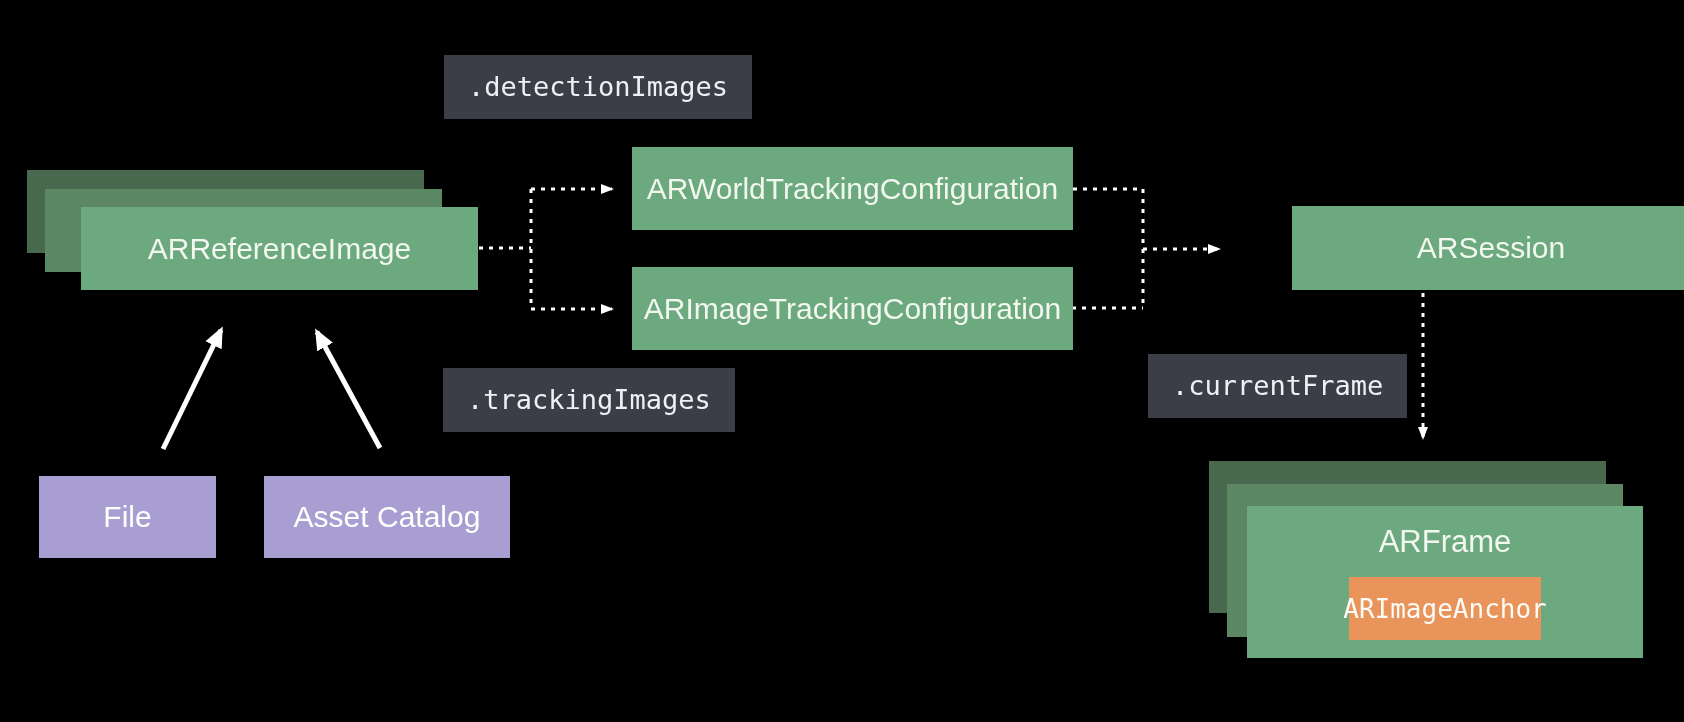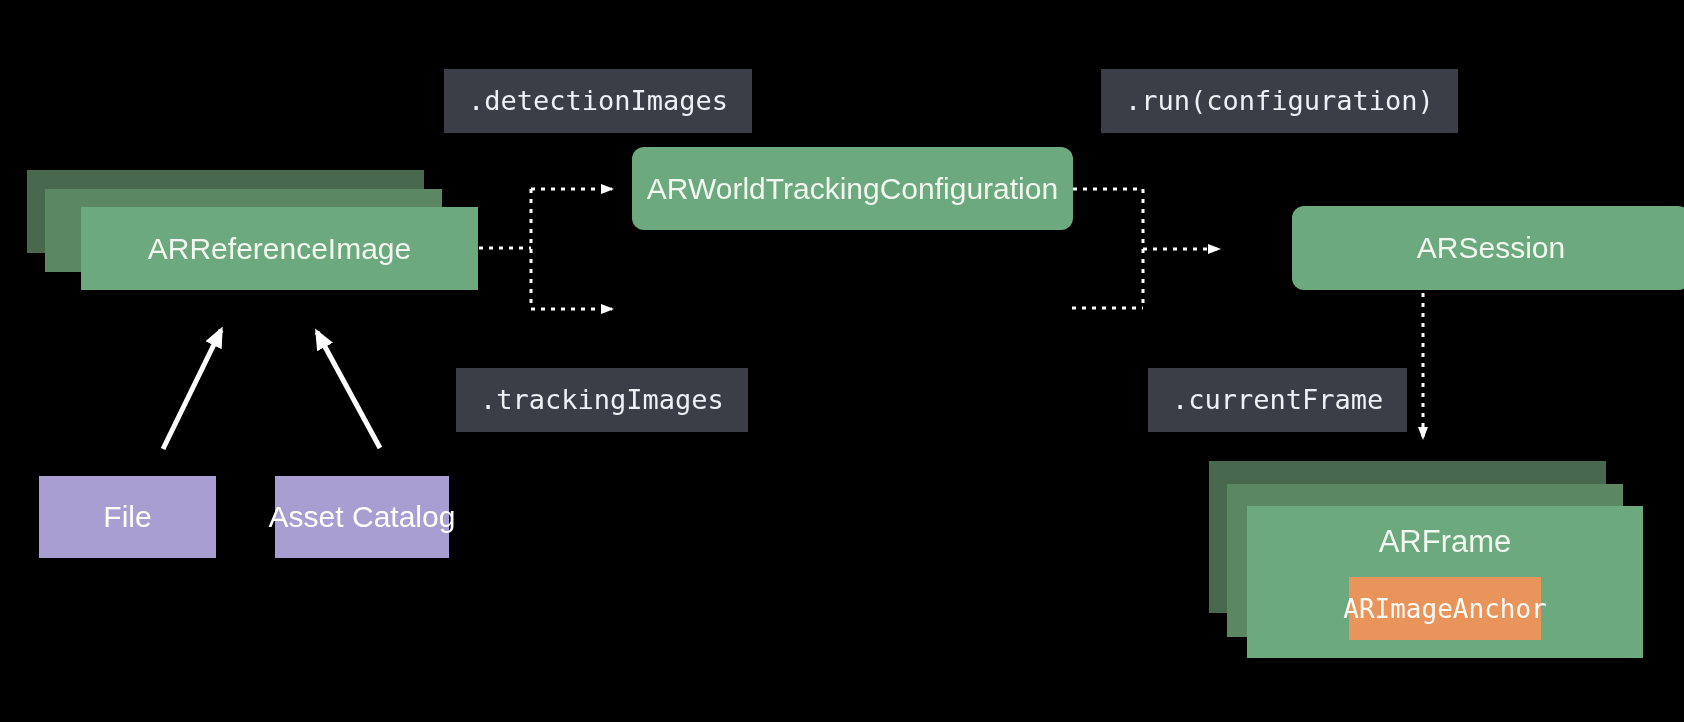--- a/index.html
+++ b/index.html
@@ -90,7 +90,7 @@
   .session-box { left: 1292px; top: 206px; width: 398px; height: 84px; }
 
   
-  .lbl-detection { left: 444px;  top: 69px; }
+  .lbl-detection { left: 444px;  top: 55px; }
   .lbl-run       { left: 1101px; top: 69px; }
   .lbl-tracking  { left: 456px;  top: 368px; text-align: center; }
   .lbl-current   { left: 1148px; top: 368px; }

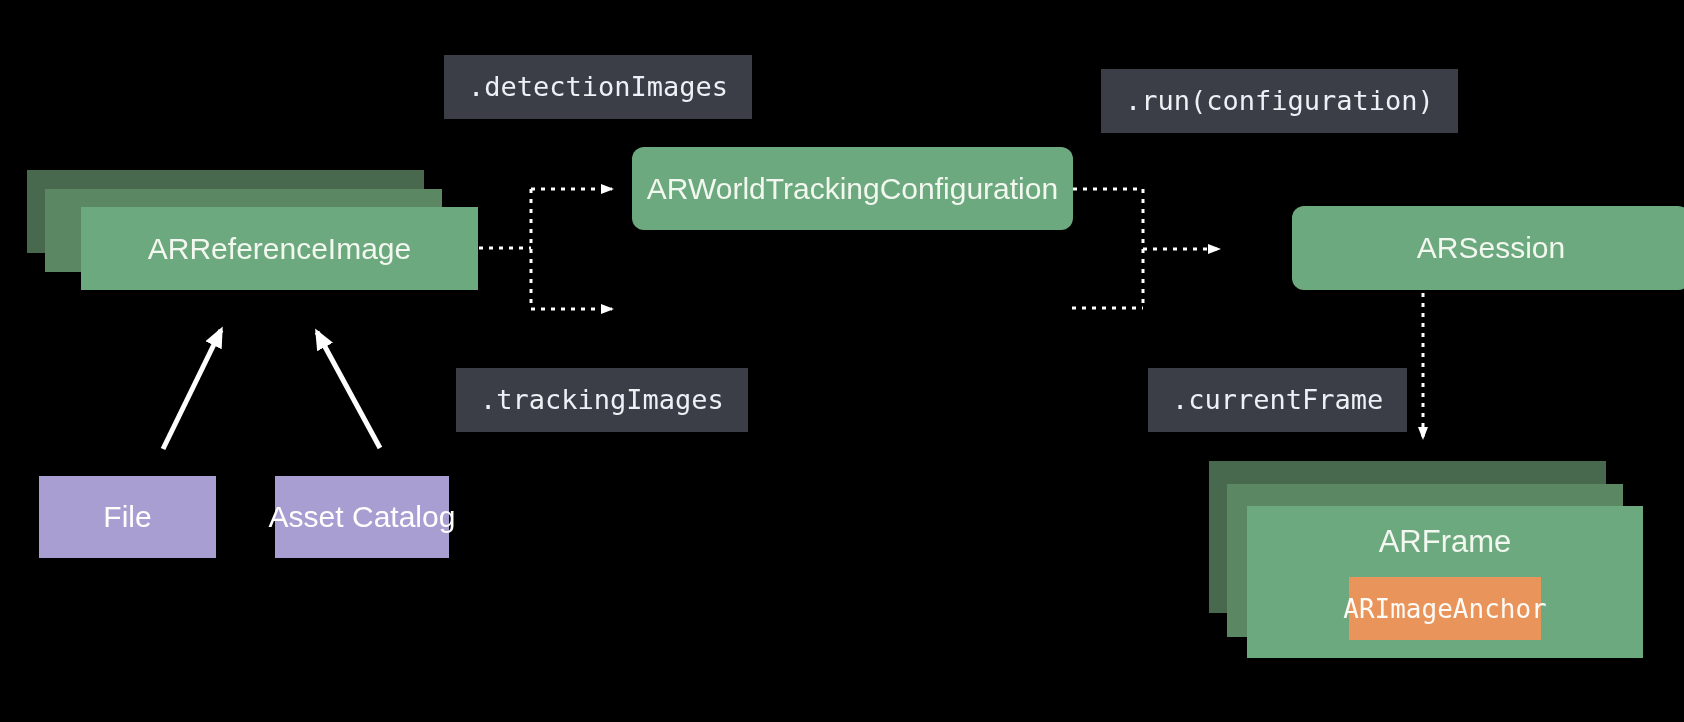--- a/index.html
+++ b/index.html
@@ -167,7 +167,6 @@
   </svg>
 
   <div class="code-label lbl-detection">.detectionImages</div>
-  <div class="code-label lbl-run">.run(configuration)</div>
   <div class="code-label lbl-tracking">.trackingImages</div>
   <div class="code-label lbl-current">.currentFrame</div>
 

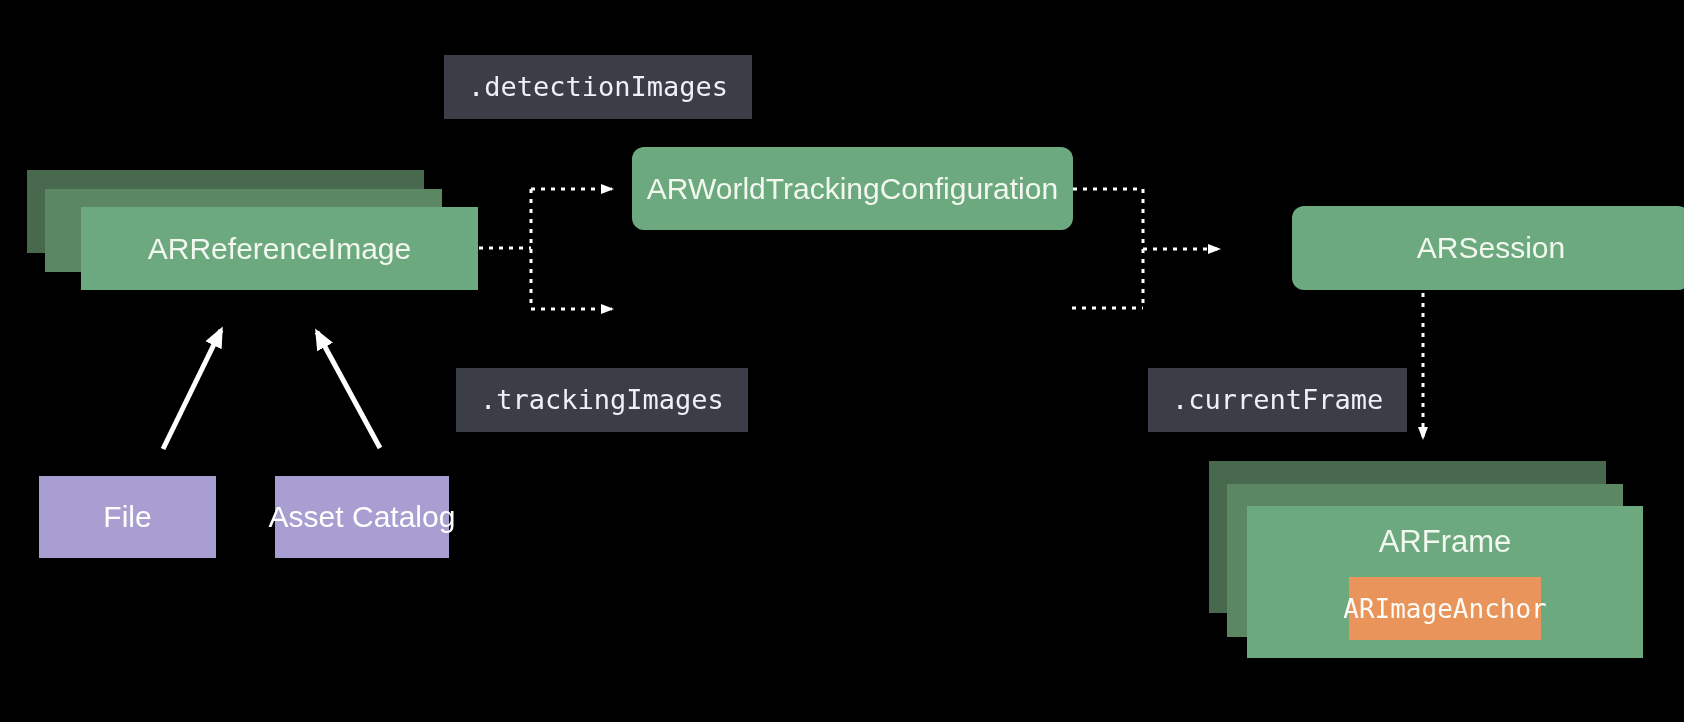--- a/index.html
+++ b/index.html
@@ -63,7 +63,7 @@
     font-size: 30px;
     white-space: nowrap;
   }
-  .node.green { background: var(--green-front); border-radius: 12px; }
+  .node.green { background: var(--green-front); }
   .node.purple { background: var(--purple); color: #FFFFFF; }
 
   .stack { position: absolute; }

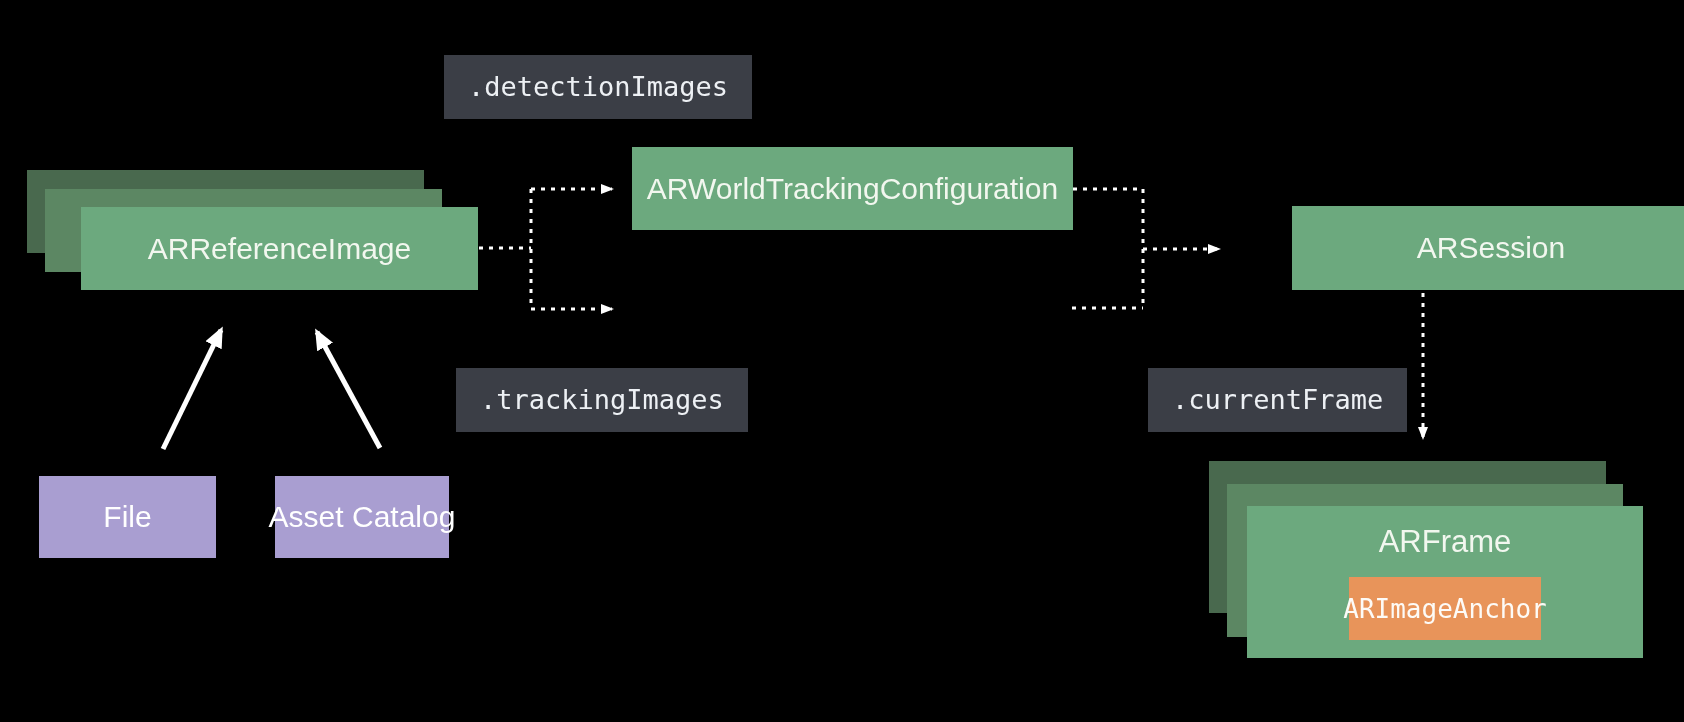--- a/index.html
+++ b/index.html
@@ -181,6 +181,9 @@
   <div class="node green world-box">
     <span>ARWorldTrackingConfiguration</span>
   </div>
+  <div class="node green image-box">
+    <span>ARImageTrackingConfiguration</span>
+  </div>
 
   <div class="node green session-box">
     <span>ARSession</span>

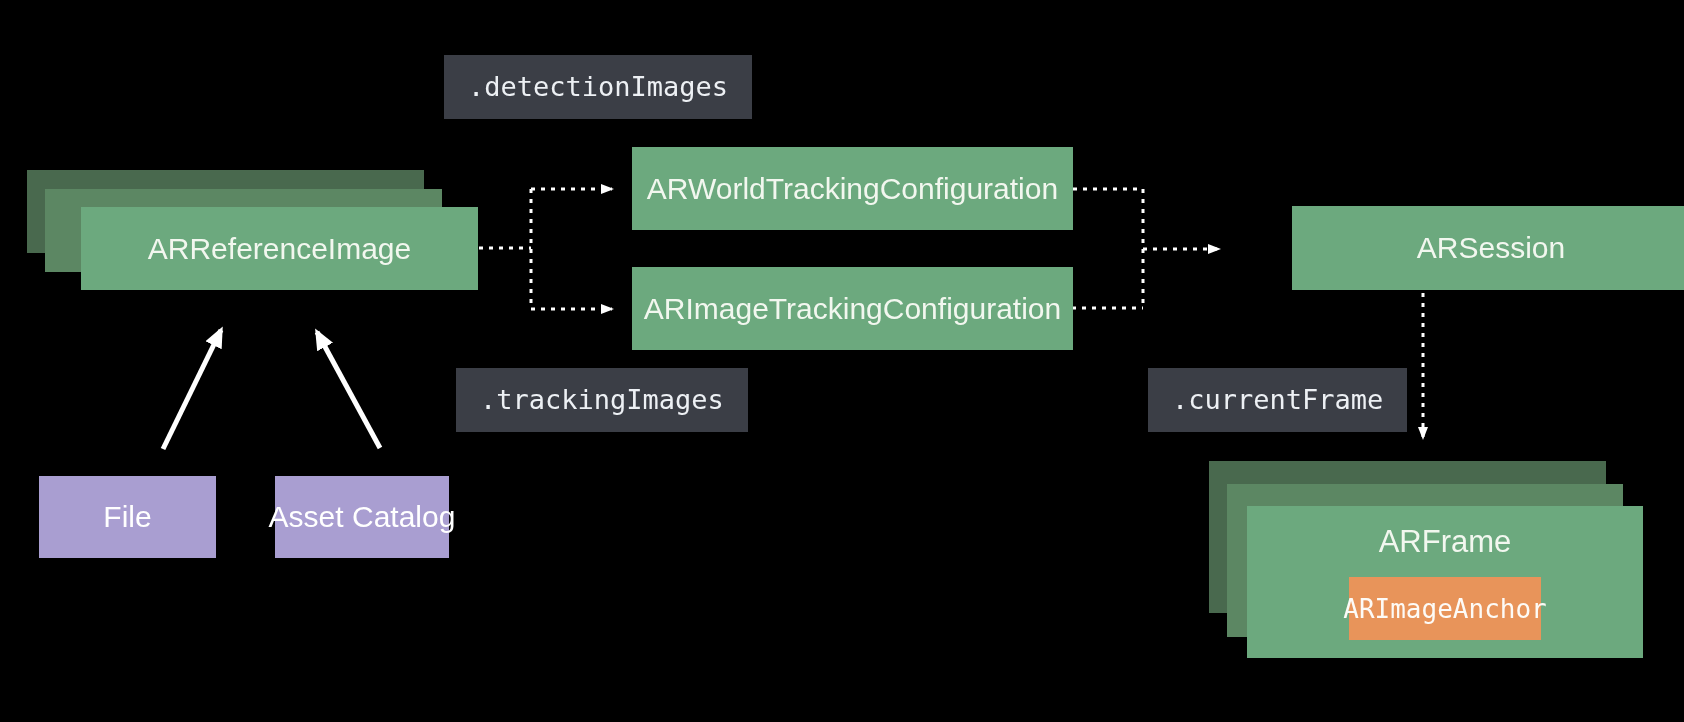--- a/index.html
+++ b/index.html
@@ -92,7 +92,7 @@
   
   .lbl-detection { left: 444px;  top: 55px; }
   .lbl-run       { left: 1101px; top: 69px; }
-  .lbl-tracking  { left: 456px;  top: 368px; text-align: center; }
+  .lbl-tracking  { left: 443px;  top: 368px; text-align: center; }
   .lbl-current   { left: 1148px; top: 368px; }
 
   

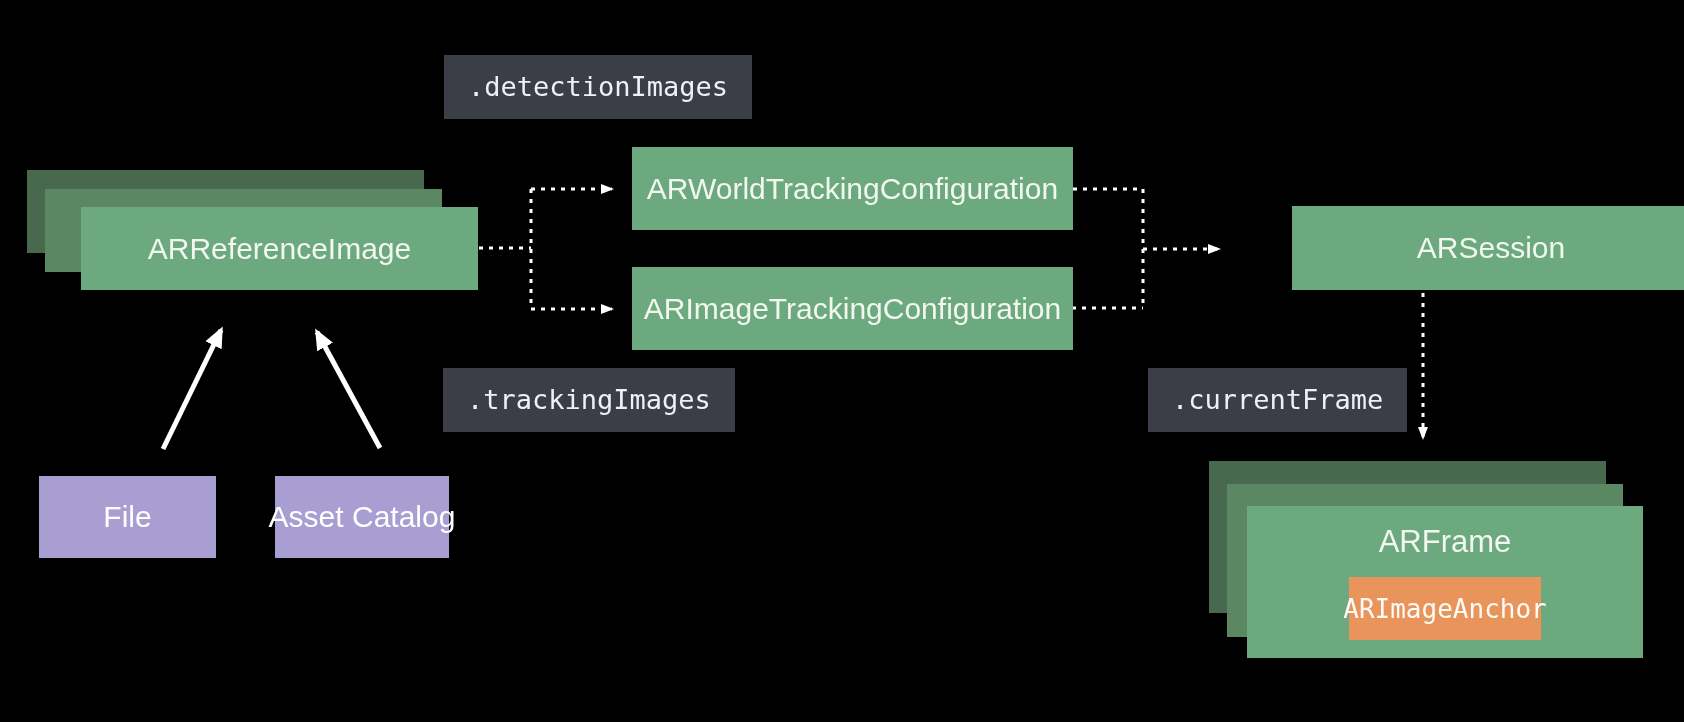--- a/index.html
+++ b/index.html
@@ -93,7 +93,7 @@
   .lbl-detection { left: 444px;  top: 55px; }
   .lbl-run       { left: 1101px; top: 69px; }
   .lbl-tracking  { left: 443px;  top: 368px; text-align: center; }
-  .lbl-current   { left: 1148px; top: 368px; }
+  .lbl-current   { left: 1148px; top: 354px; }
 
   
   .frame-stack { left: 1209px; top: 461px; width: 436px; height: 200px; }

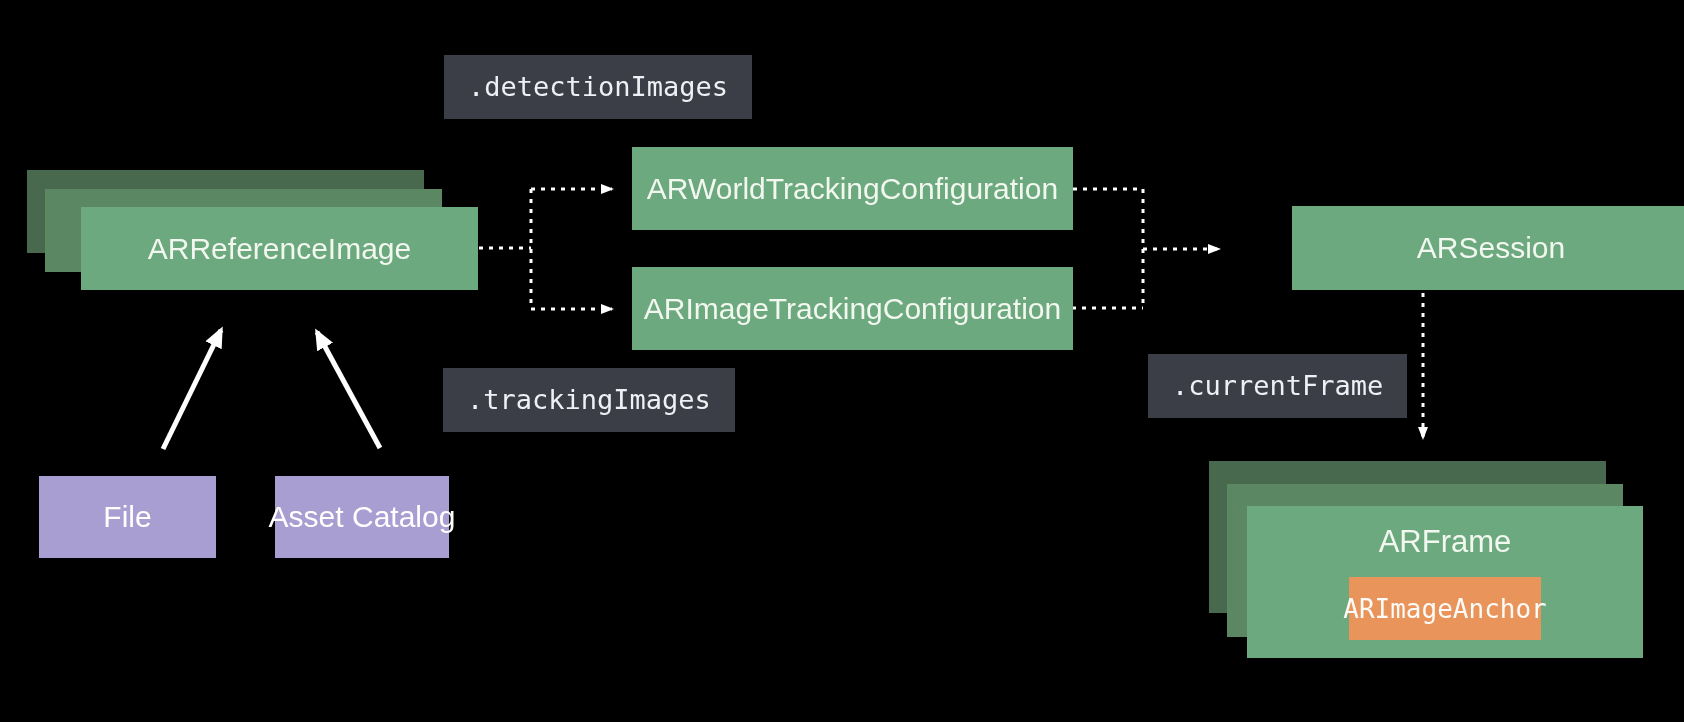--- a/index.html
+++ b/index.html
@@ -122,7 +122,7 @@
 
   
   .file-box  { left: 39px;  top: 476px; width: 177px; height: 82px; }
-  .asset-box { left: 275px; top: 476px; width: 174px; height: 82px; }
+  .asset-box { left: 264px; top: 476px; width: 246px; height: 82px; }
 </style>
 </head>
 <body>

